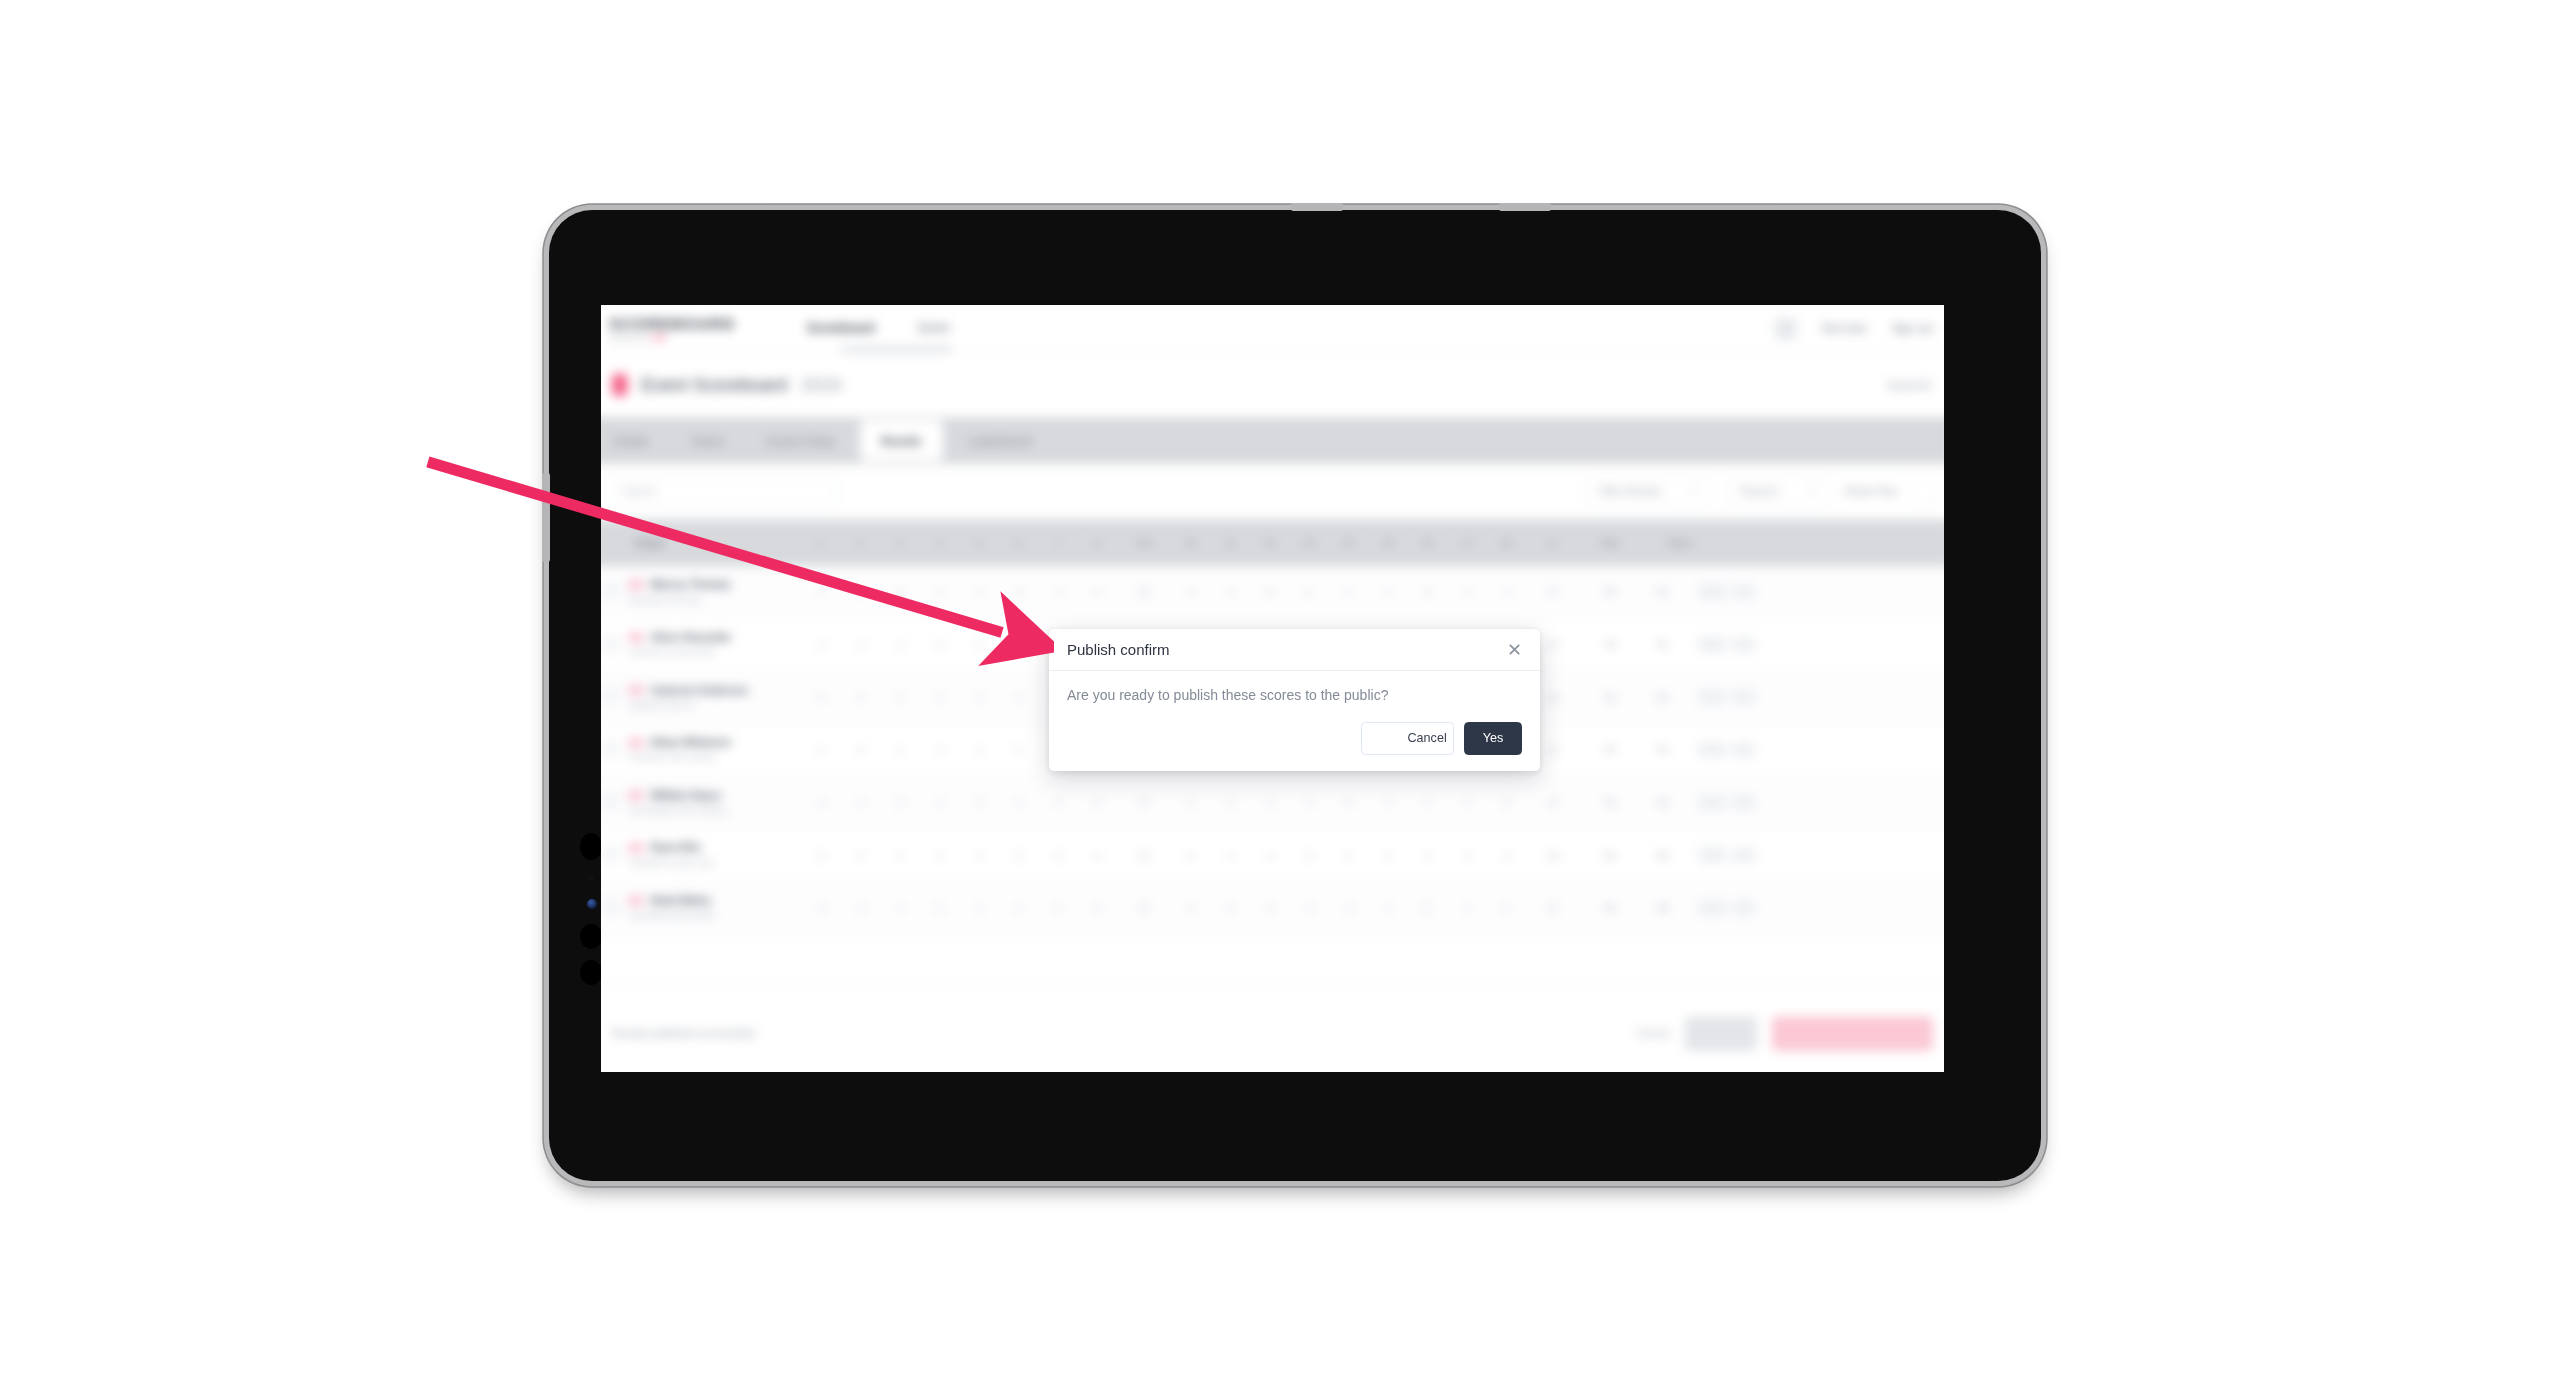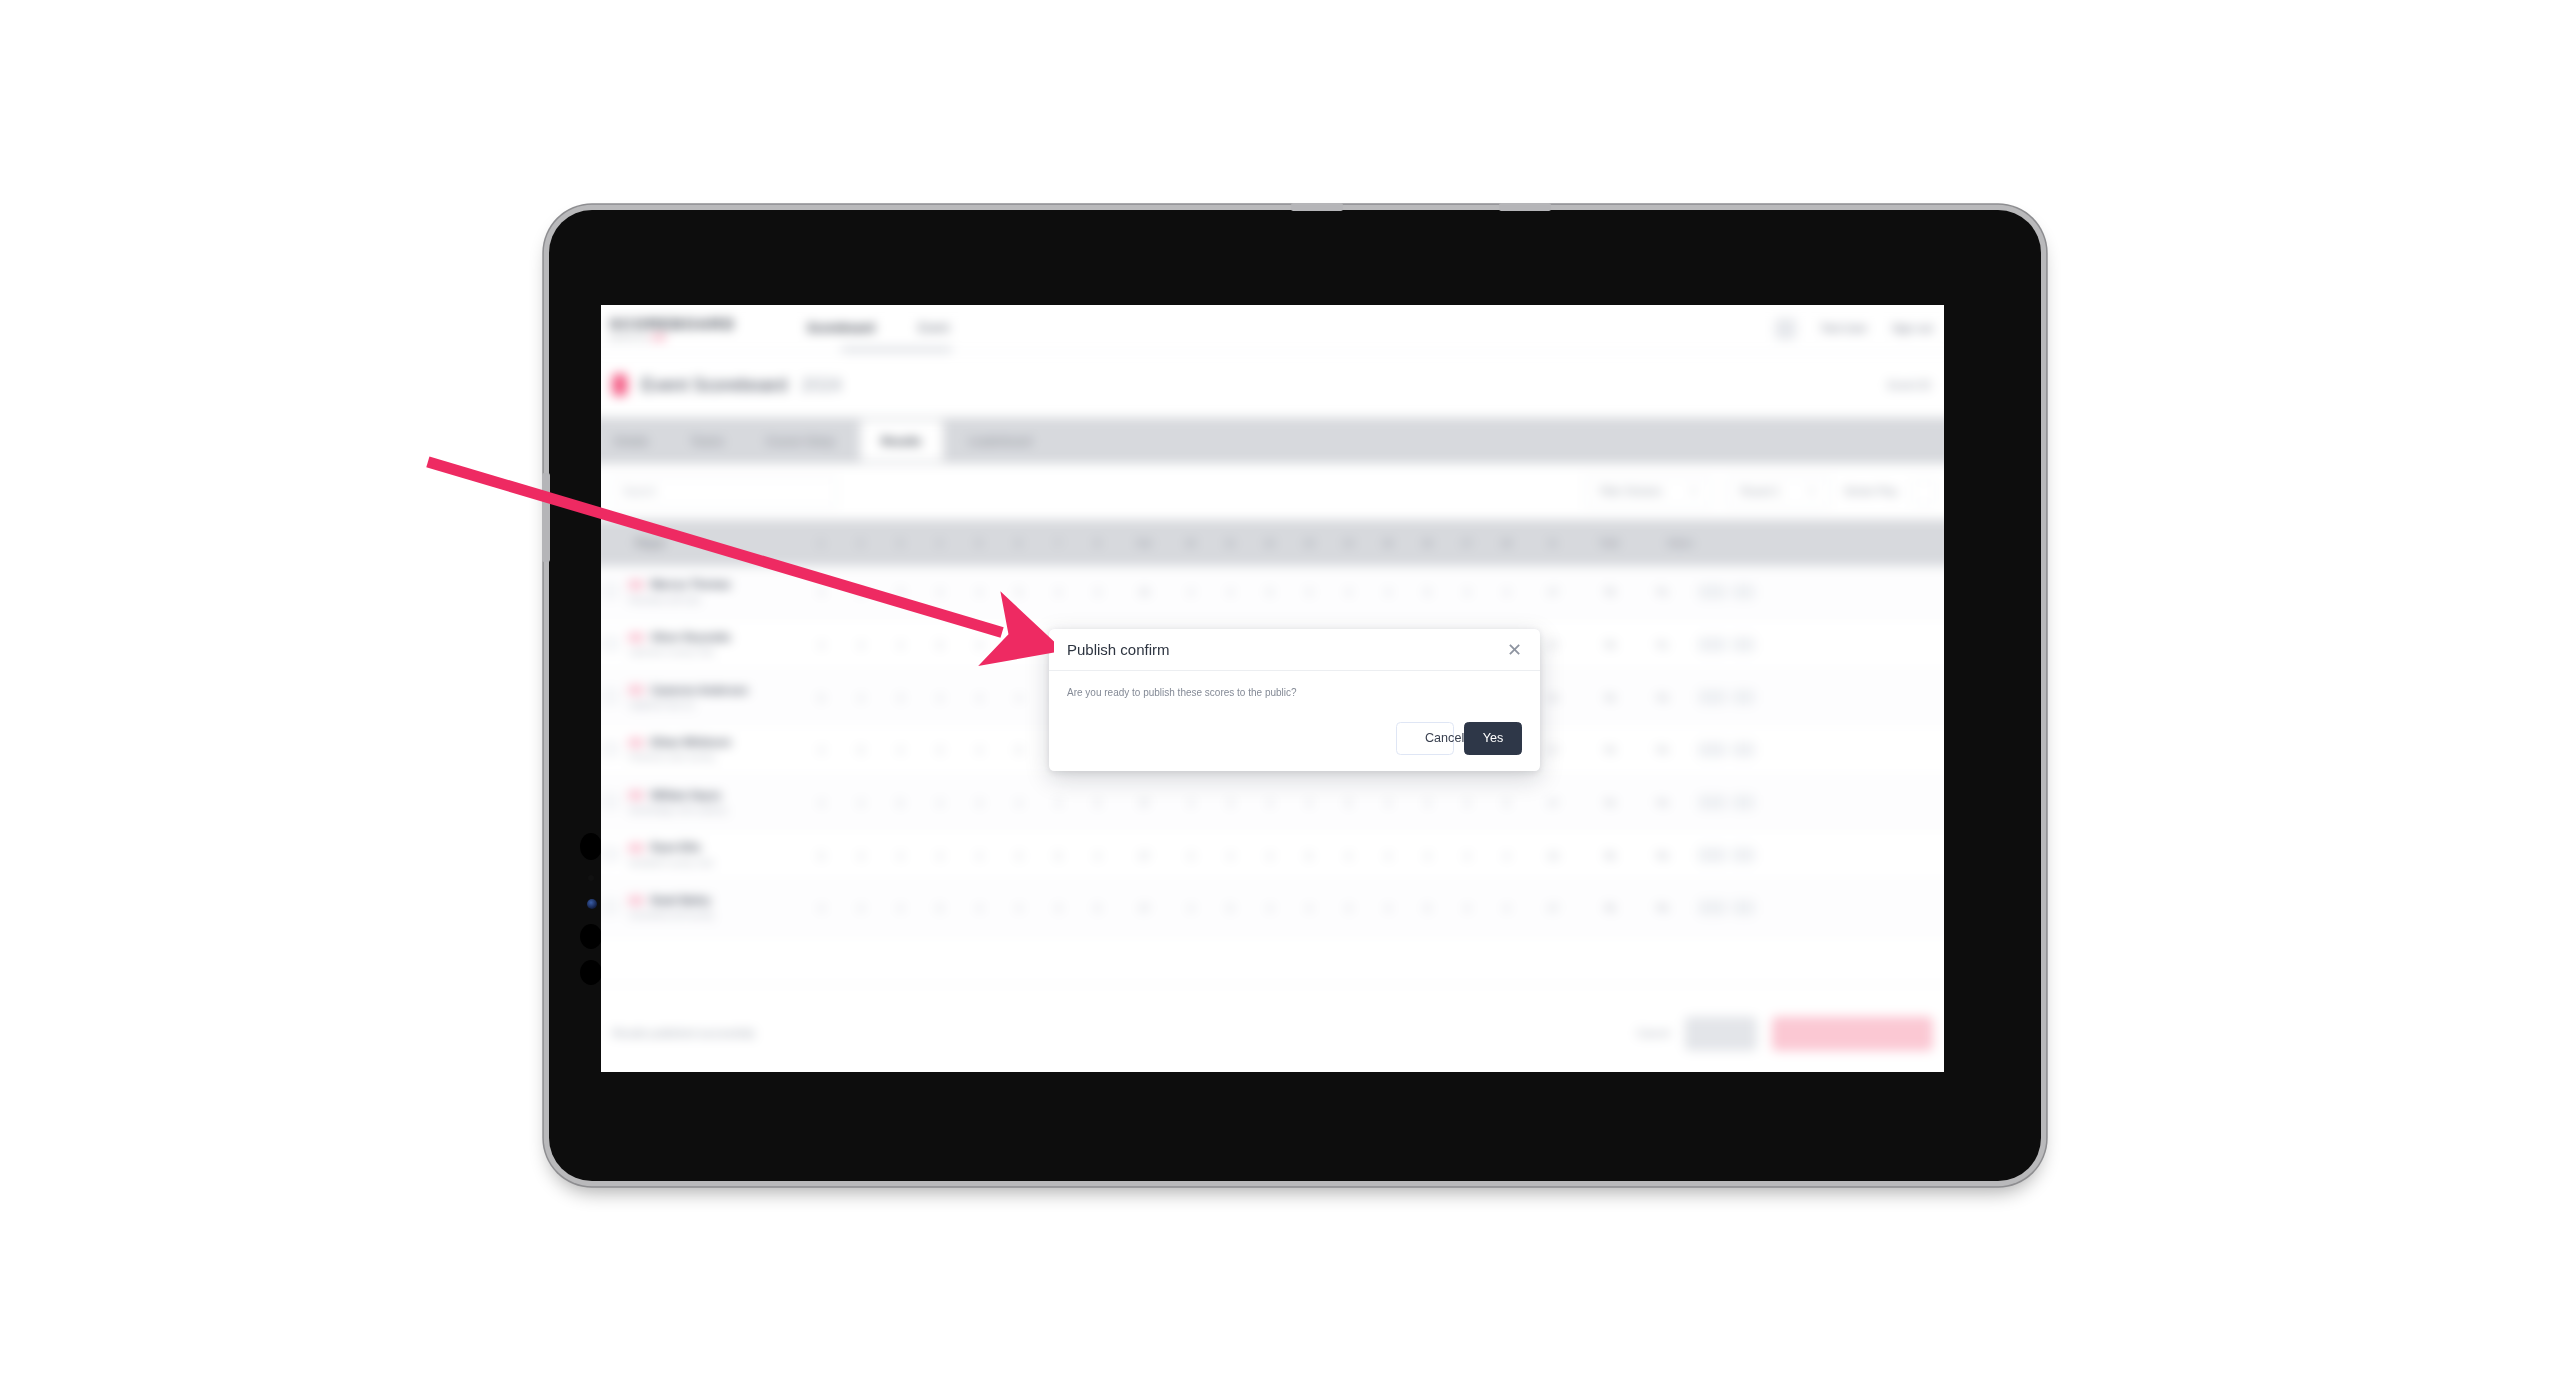--- a/index.html
+++ b/index.html
@@ -178,7 +178,7 @@
   }
   .modal-title{font-size:15px;color:#2d3440;}
   .modal-x{margin-left:auto;font-size:18px;color:#8e94a0;line-height:1;cursor:pointer;}
-  .modal-body{padding:16.3px 18px 0 18px;font-size:10px;color:#848a96;}
+  .modal-body{padding:16.3px 18px 0 18px;font-size:14px;color:#848a96;}
   .modal-foot{position:absolute;right:18px;bottom:16.3px;display:flex;gap:10.4px;}
   .btn{height:33px;border-radius:4.5px;font-size:12.6px;display:flex;align-items:center;justify-content:center;cursor:pointer;}
   .btn-cancel{width:58px;background:#fff;border:0.7px solid #dfe6f5;color:#3a4150;padding-left:40px;}

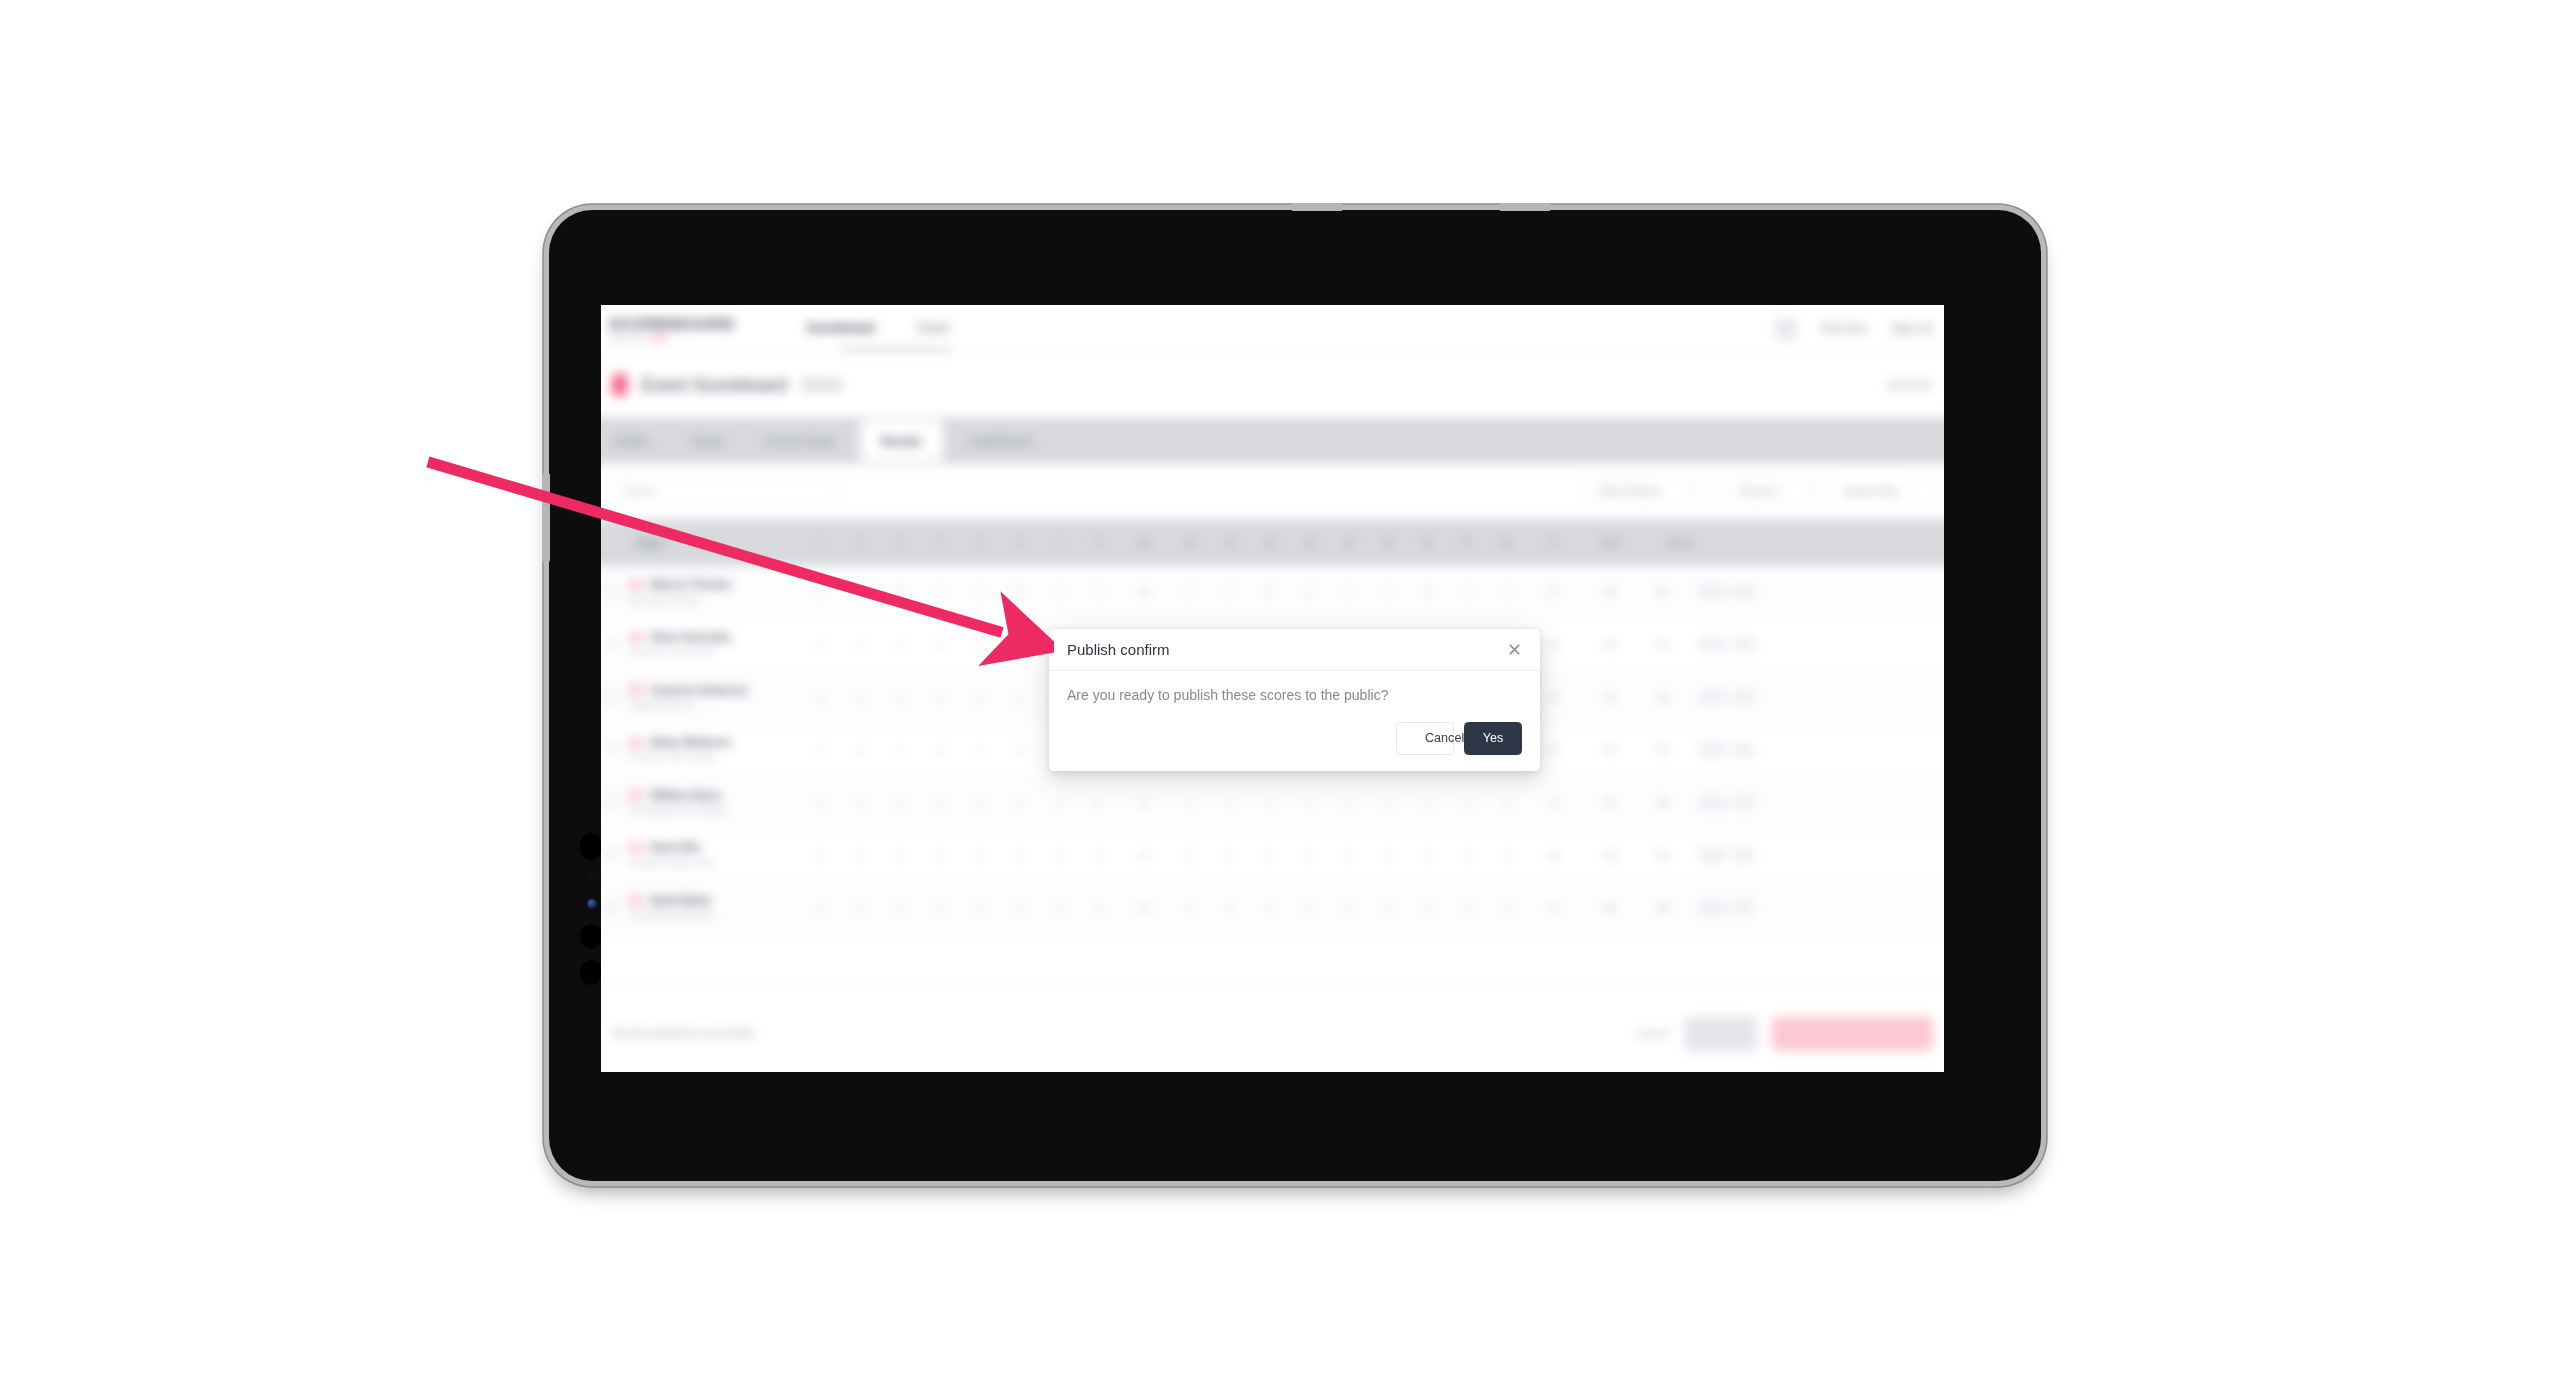--- a/index.html
+++ b/index.html
@@ -181,7 +181,7 @@
   .modal-body{padding:16.3px 18px 0 18px;font-size:14px;color:#848a96;}
   .modal-foot{position:absolute;right:18px;bottom:16.3px;display:flex;gap:10.4px;}
   .btn{height:33px;border-radius:4.5px;font-size:12.6px;display:flex;align-items:center;justify-content:center;cursor:pointer;}
-  .btn-cancel{width:58px;background:#fff;border:0.7px solid #dfe6f5;color:#3a4150;padding-left:40px;}
+  .btn-cancel{width:93px;background:#fff;border:0.7px solid #dfe6f5;color:#3a4150;padding-left:40px;}
   .btn-yes{width:58px;background:#2e3748;border:0.7px solid #2e3748;color:#ffffff;}
 </style>
 </head>

